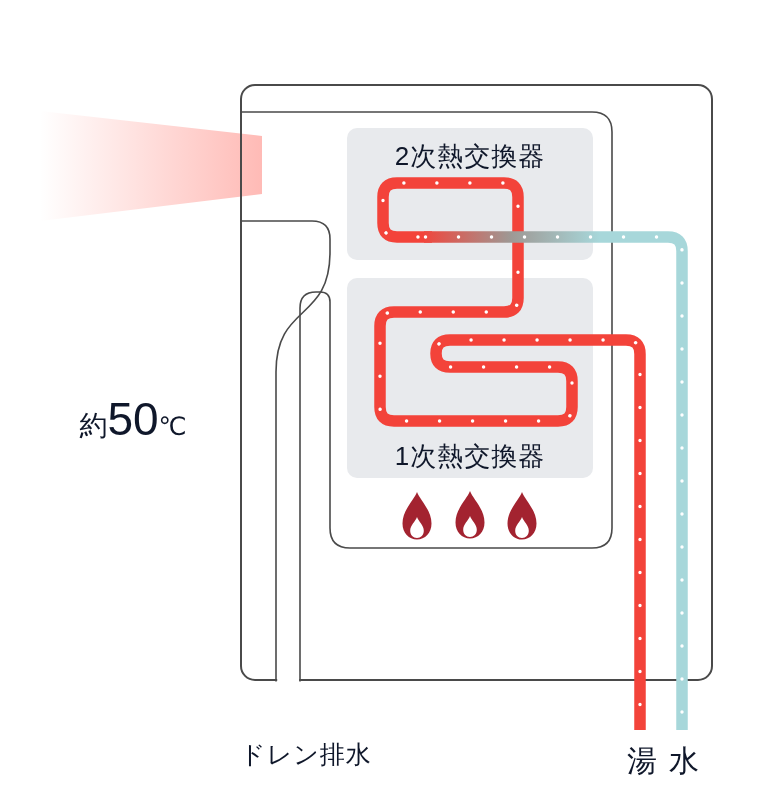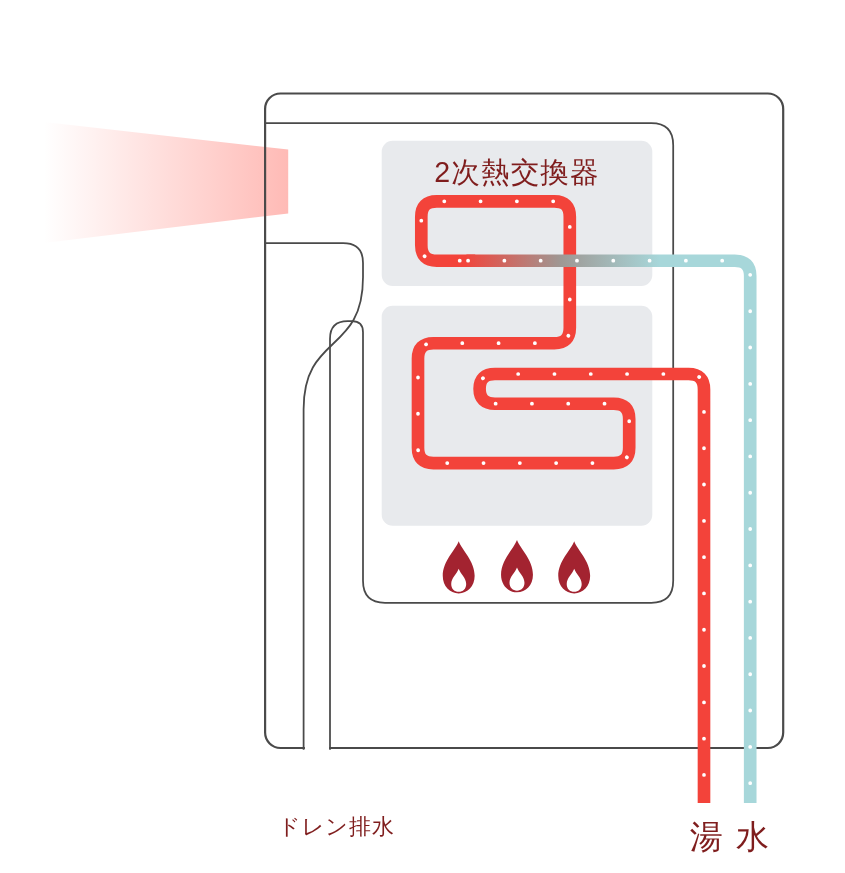--- a/index.html
+++ b/index.html
@@ -15,7 +15,7 @@
   .lbl{
     position:absolute;
     text-align:center;
-    color:#7f1d1d;
+    color:#0f172a;
     white-space:nowrap;
     user-select:none;
   }

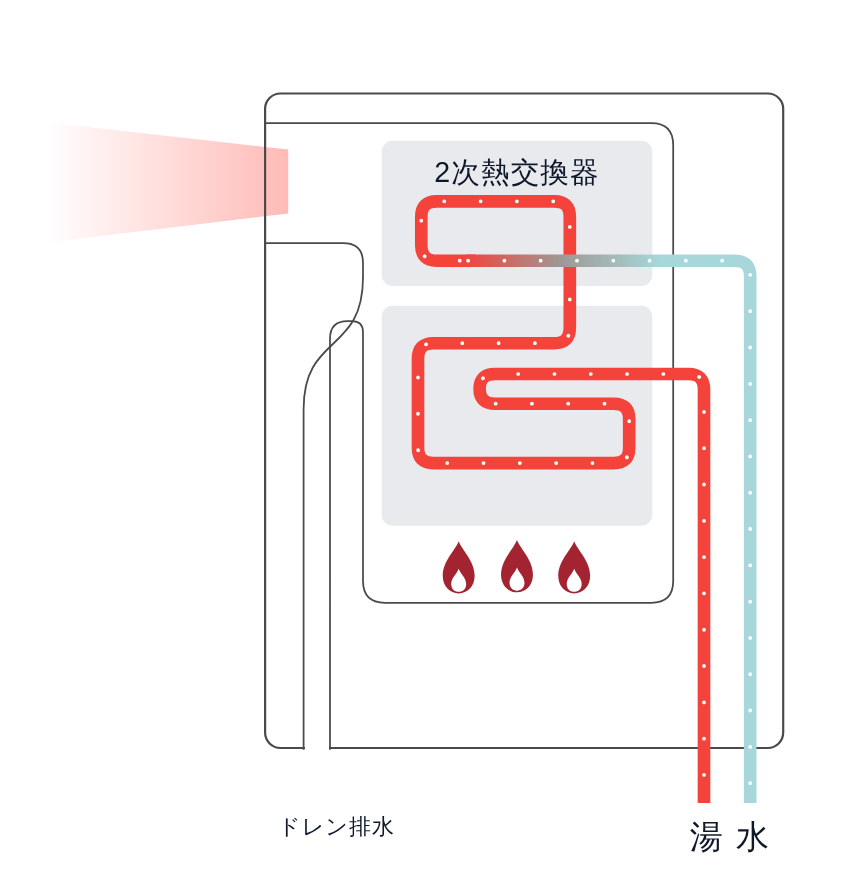--- a/index.html
+++ b/index.html
@@ -93,6 +93,9 @@
 
 
 
+  <div class="lbl lbl-temp">
+    <span class="approx">約</span><span class="big">50</span><span class="unit">℃</span>
+  </div>
 
   <div class="lbl lbl-drain">ドレン排水</div>
 

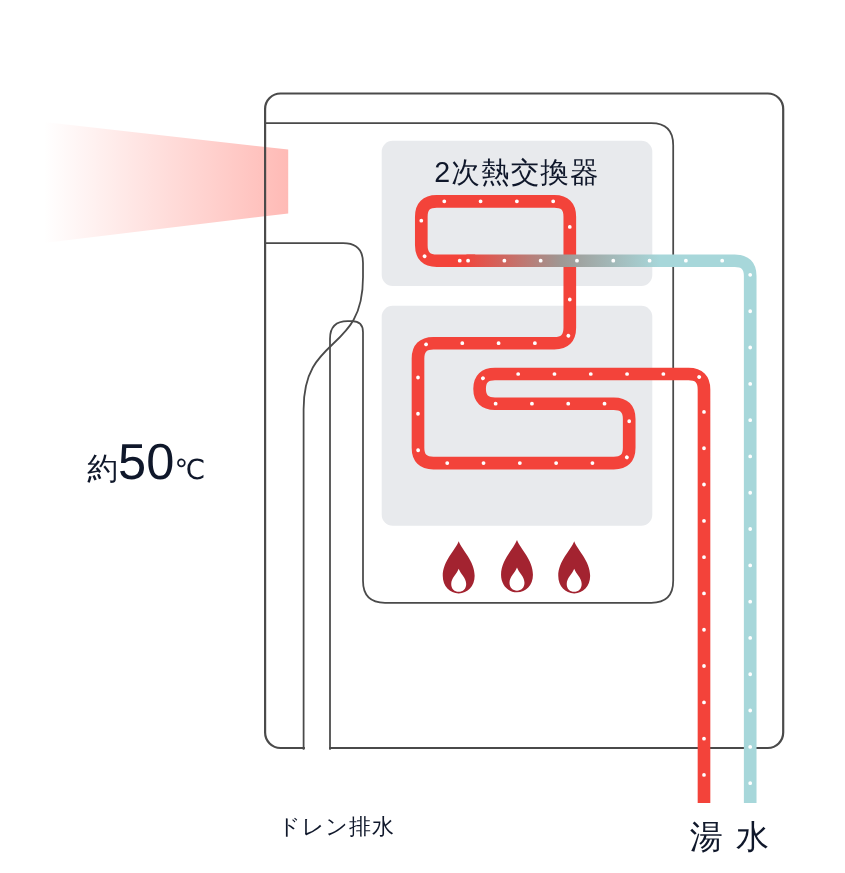--- a/index.html
+++ b/index.html
@@ -91,6 +91,7 @@
 
   <div class="lbl lbl-hx" style="top:141px;">2次熱交換器</div>
 
+  <div class="lbl lbl-hx" style="top:441px;">1次熱交換器</div>
 
 
   <div class="lbl lbl-temp">

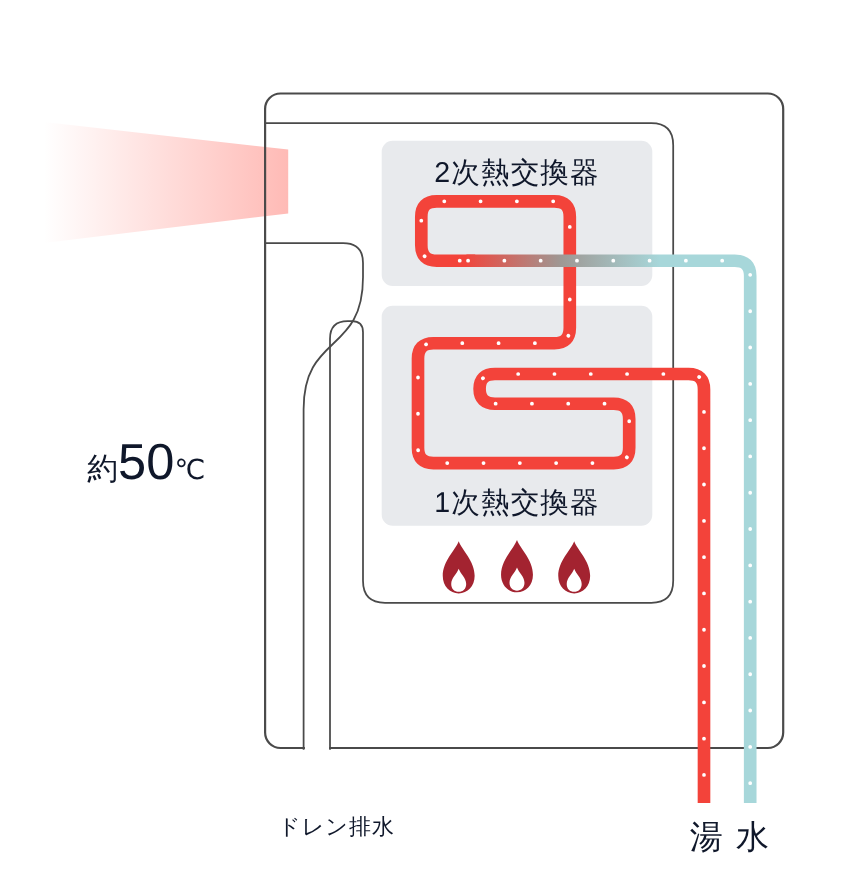--- a/index.html
+++ b/index.html
@@ -25,7 +25,7 @@
   .lbl-temp .approx{font-size:28px;vertical-align:baseline;}
   .lbl-temp .big{font-size:46px;vertical-align:baseline;letter-spacing:0px;}
   .lbl-temp .unit{font-size:25px;vertical-align:baseline;}
-  .lbl-drain{left:206px;width:200px;top:738px;font-size:20px;letter-spacing:1px;}
+  .lbl-drain{left:206px;width:200px;top:738px;font-size:25px;letter-spacing:1px;}
   .lbl-pipe{width:60px;top:741px;font-size:30px;}
 </style>
 </head>

